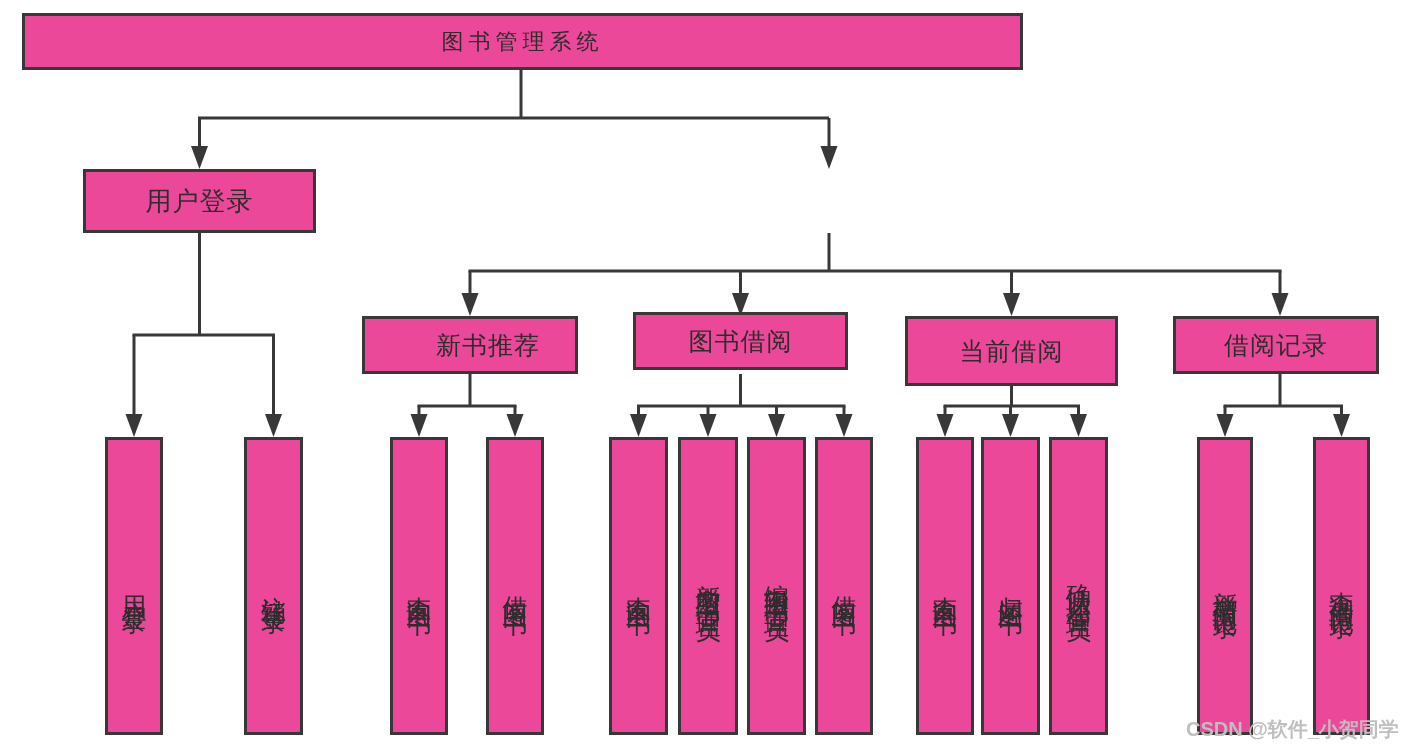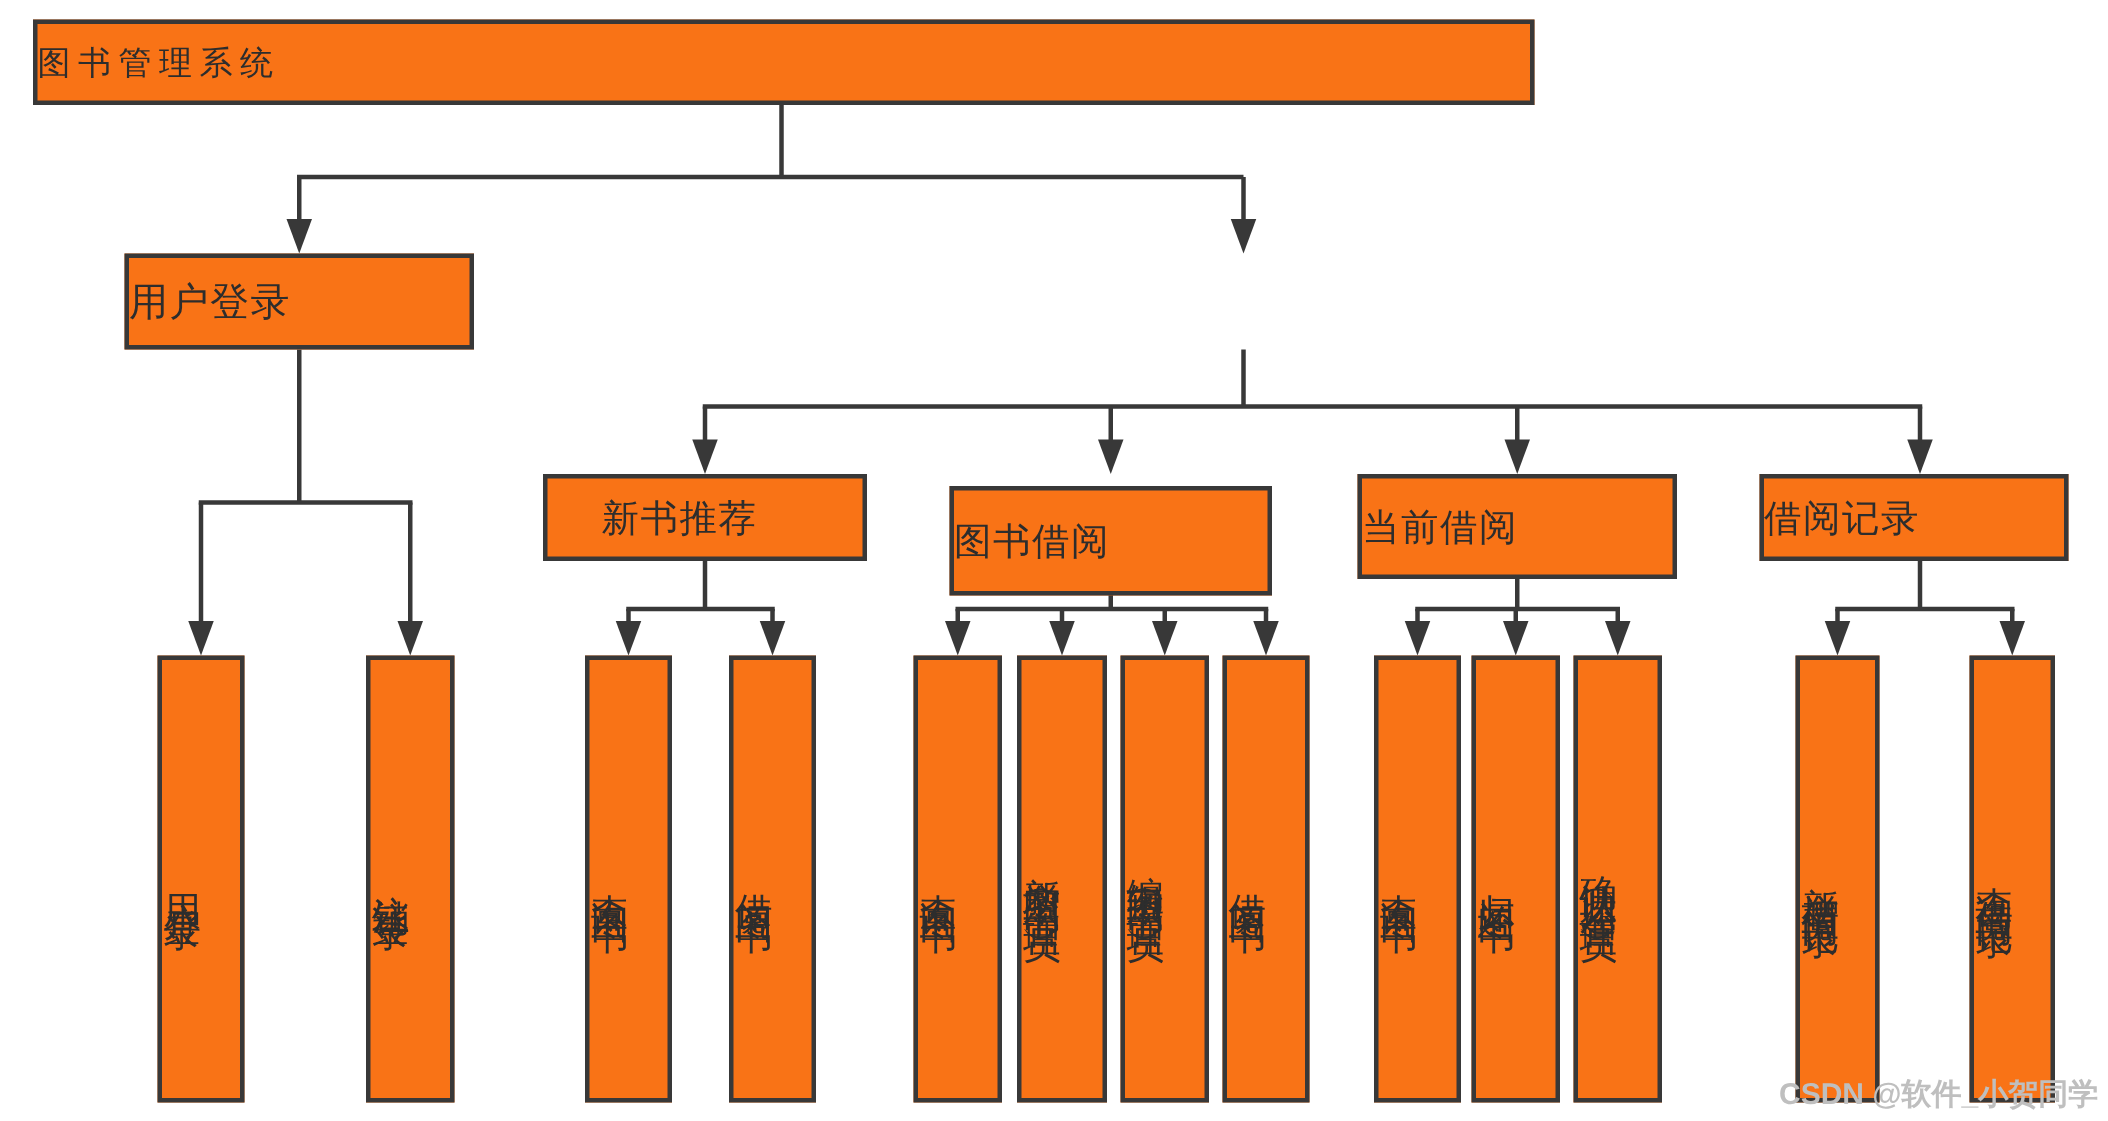--- a/index.html
+++ b/index.html
@@ -25,9 +25,10 @@
     position: absolute;
     box-sizing: border-box;
     border: 3px solid #383838;
-    background: #f97316;
+    background: #ec4899;
     display: flex;
     align-items: center;
+    justify-content: center;
     z-index: 2;
   }
   .box .hlabel {

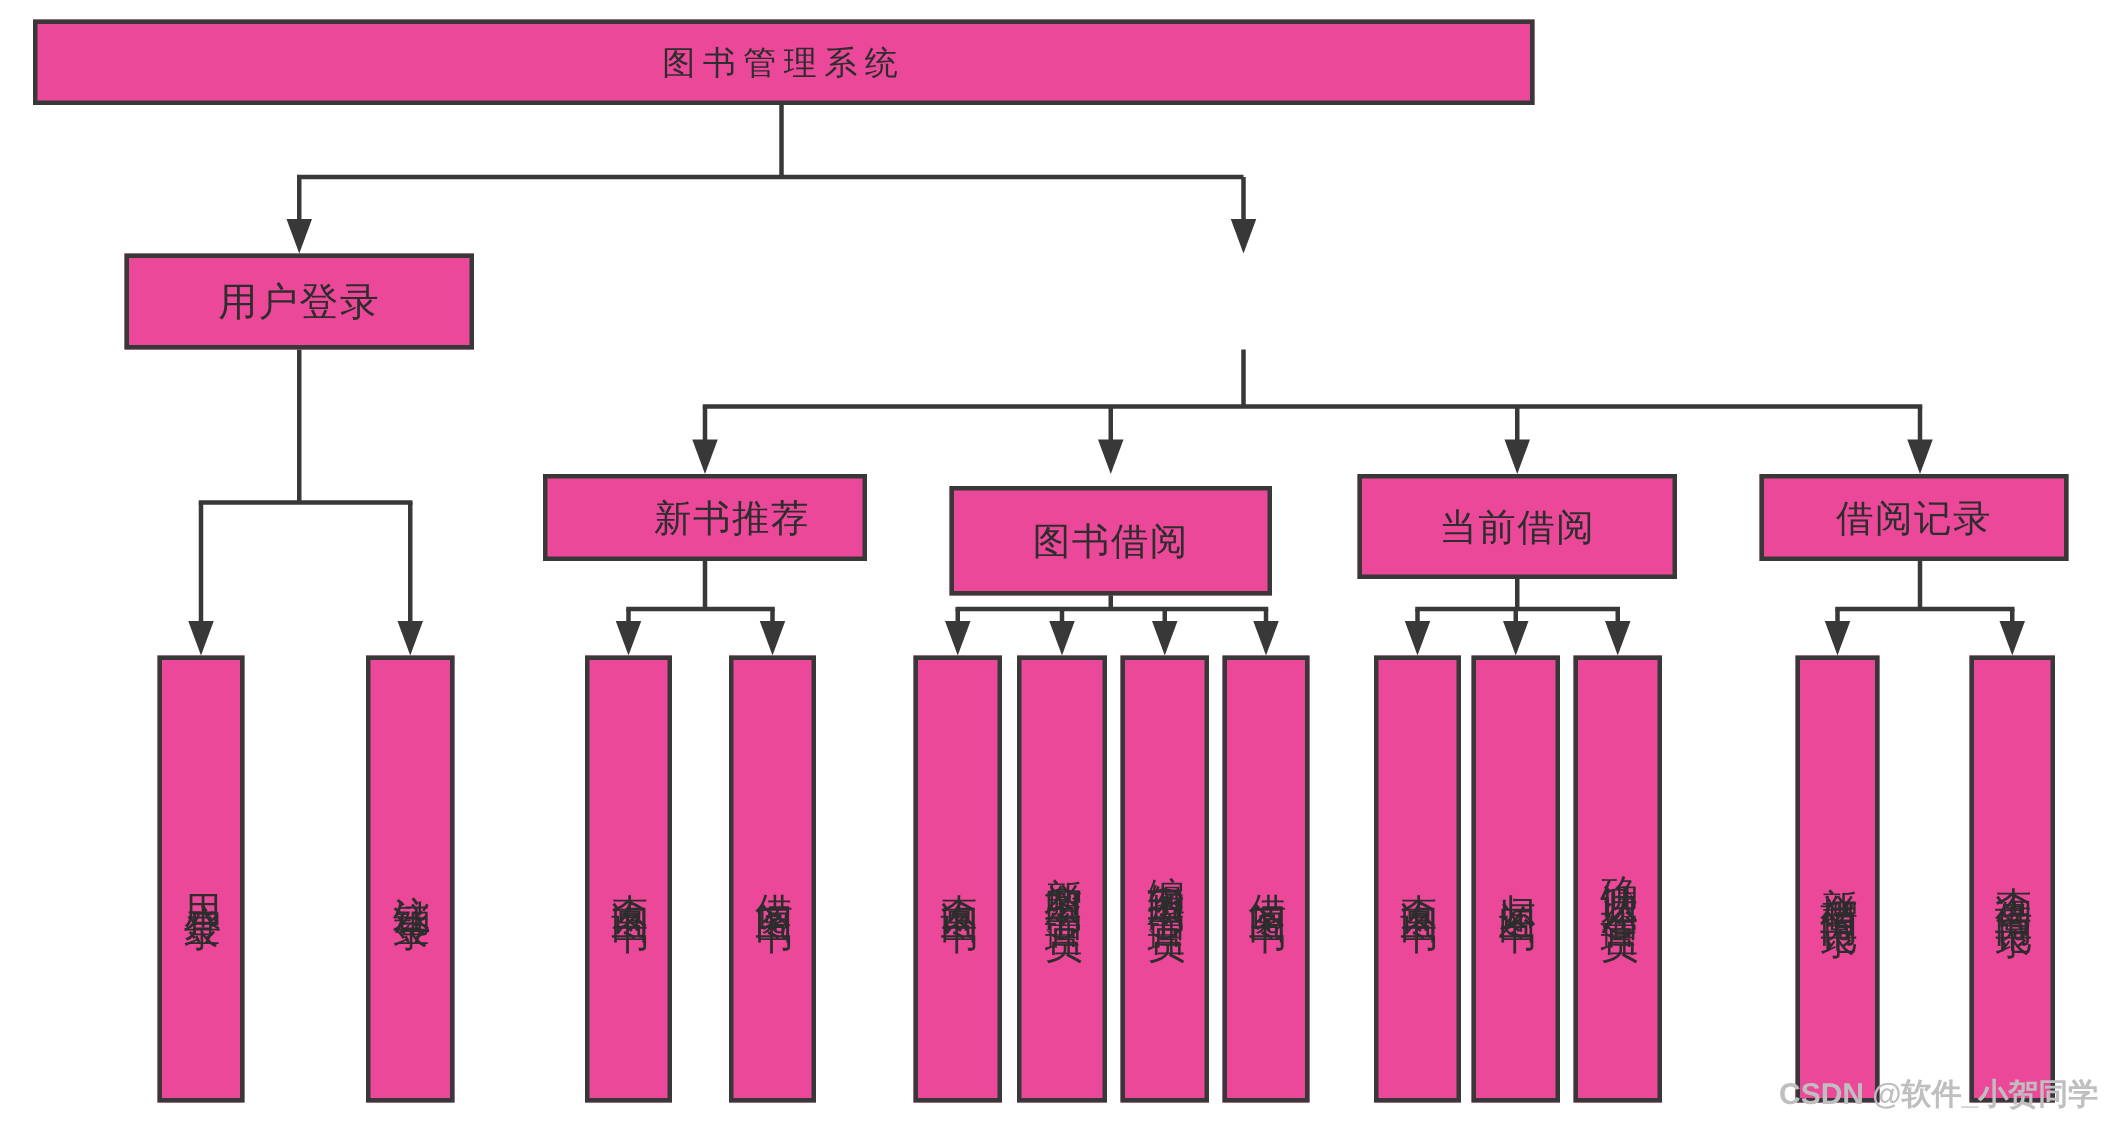--- a/index.html
+++ b/index.html
@@ -143,7 +143,7 @@
   <div class="box l3-box" style="left:362px; top:316px; width:216px; height:58px;padding-left:36px;">
     <span class="hlabel">新书推荐</span>
   </div>
-  <div class="box l3-box" style="left:633px; top:324px; width:215px; height:73px;">
+  <div class="box l3-box" style="left:633px; top:312px; width:215px; height:58px;">
     <span class="hlabel">图书借阅</span>
   </div>
   <div class="box l3-box" style="left:905px; top:316px; width:213px; height:70px;">

